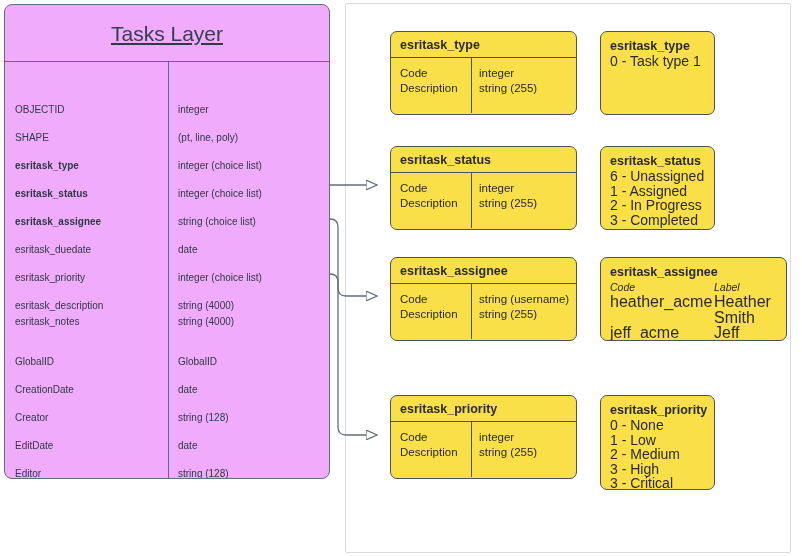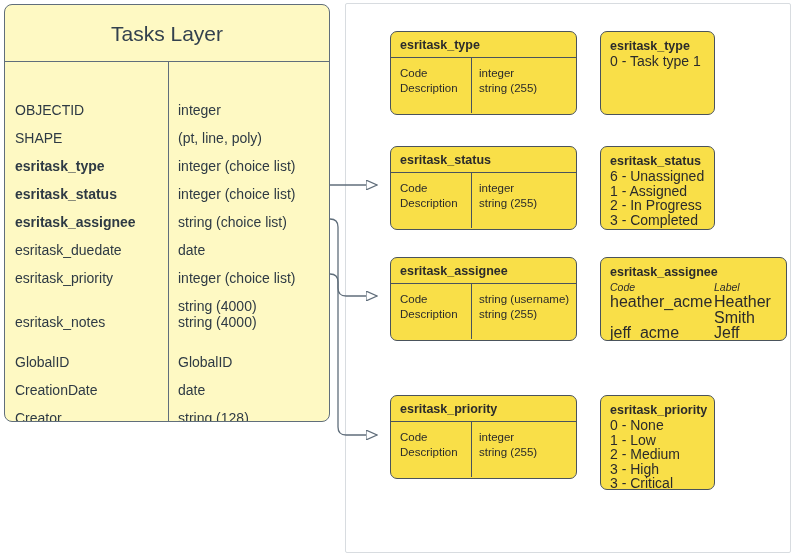--- a/index.html
+++ b/index.html
@@ -19,9 +19,9 @@
 
   
   .entity{
-    position:absolute;left:4px;top:4px;width:326px;height:418px;
-    border:1.4px solid #606e7b;border-radius:8px;background:#fef9c3;
-    box-sizing:border-box;overflow:hidden;
+    position:absolute;left:4px;top:4px;width:326px;height:475px;
+    border:1.4px solid #606e7b;border-radius:8px;background:#f0abfc;
+    box-sizing:border-box;overflow:hidden;text-decoration:underline;
   }
   .entity-title{
     height:57px;line-height:57px;text-align:center;

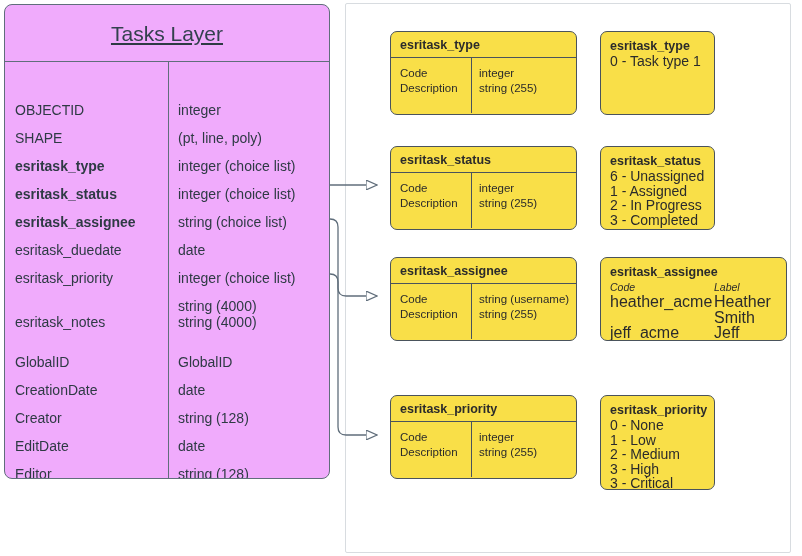--- a/index.html
+++ b/index.html
@@ -35,7 +35,7 @@
   }
   .row{
     position:absolute;left:0;width:326px;height:28px;line-height:28px;
-    font-size:14px;
+    font-size:10px;
   }
   .row .fname{position:absolute;left:10px;white-space:nowrap;}
   .row .ftype{position:absolute;left:173px;white-space:nowrap;}

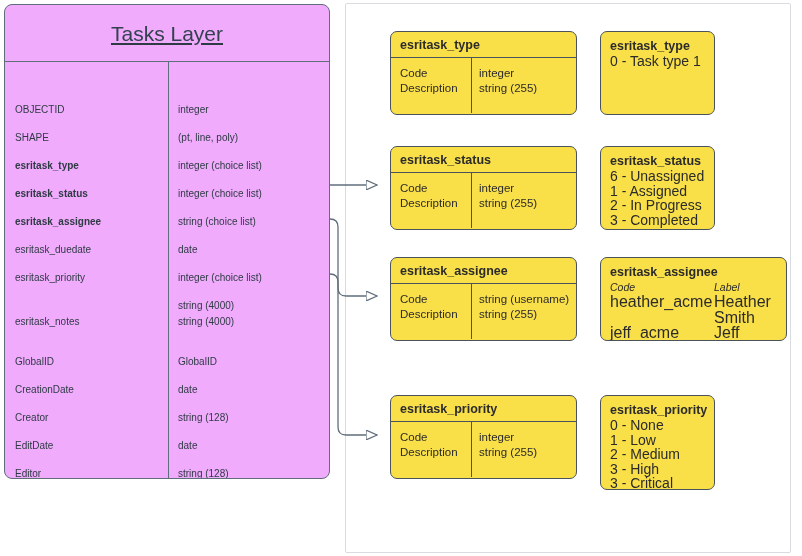--- a/index.html
+++ b/index.html
@@ -133,6 +133,7 @@
           <span class="ftype">integer (choice list)</span>
         </div>
       <div class="row" style="top:230px">
+          <span class="fname">esritask_description</span>
           <span class="ftype">string (4000)</span>
         </div>
       <div class="row" style="top:246px">

